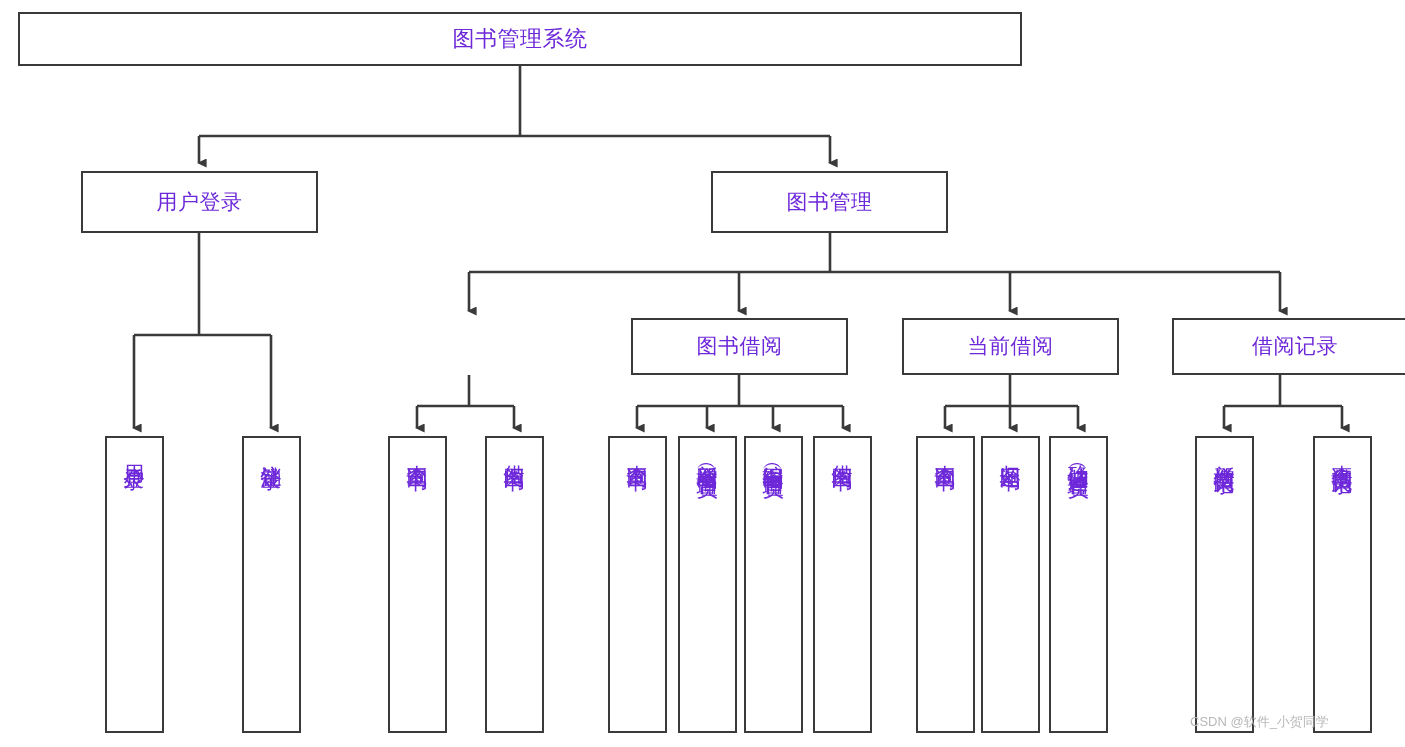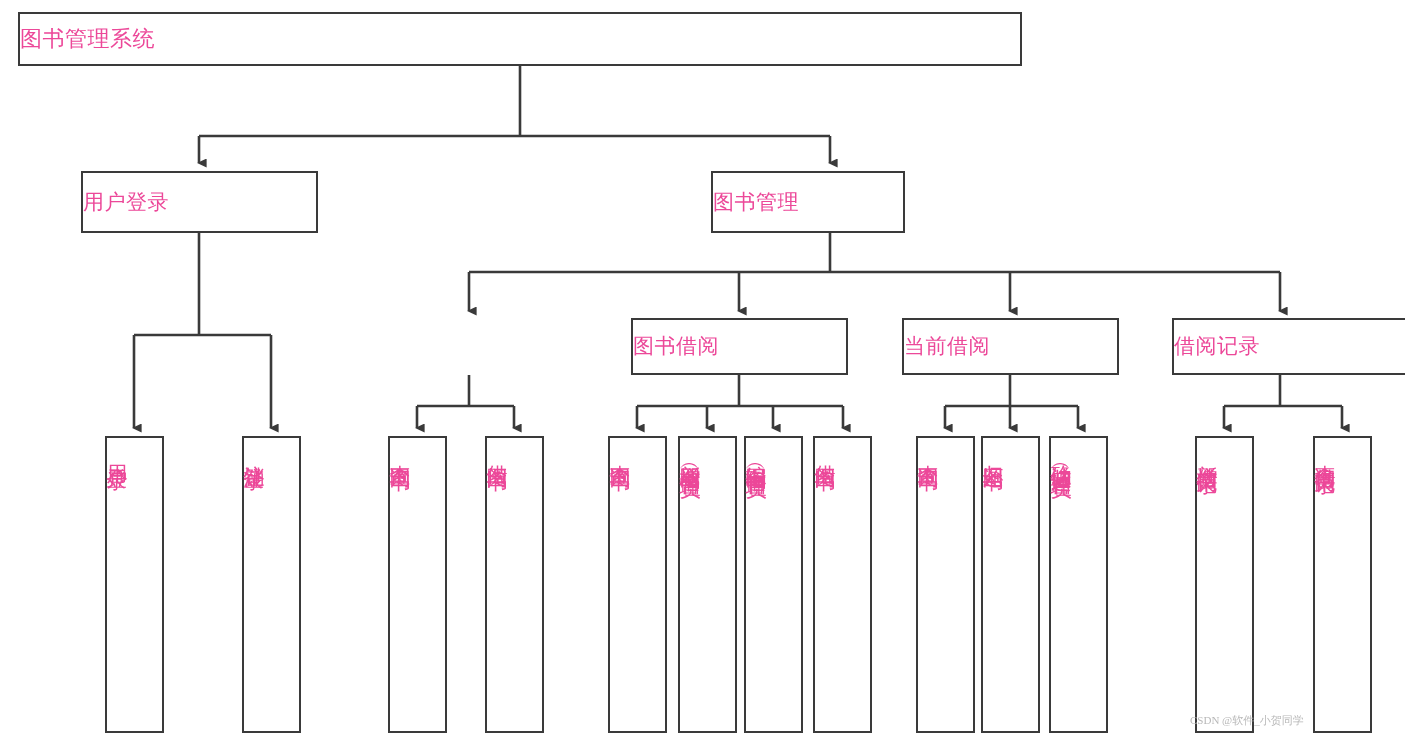--- a/index.html
+++ b/index.html
@@ -32,7 +32,8 @@
     border: 2px solid #3a3a3a;
     display: flex;
     align-items: center;
-    color: #ec4899;
+    justify-content: center;
+    color: #6d28d9;
   }
   .node .lbl {
     display: block;

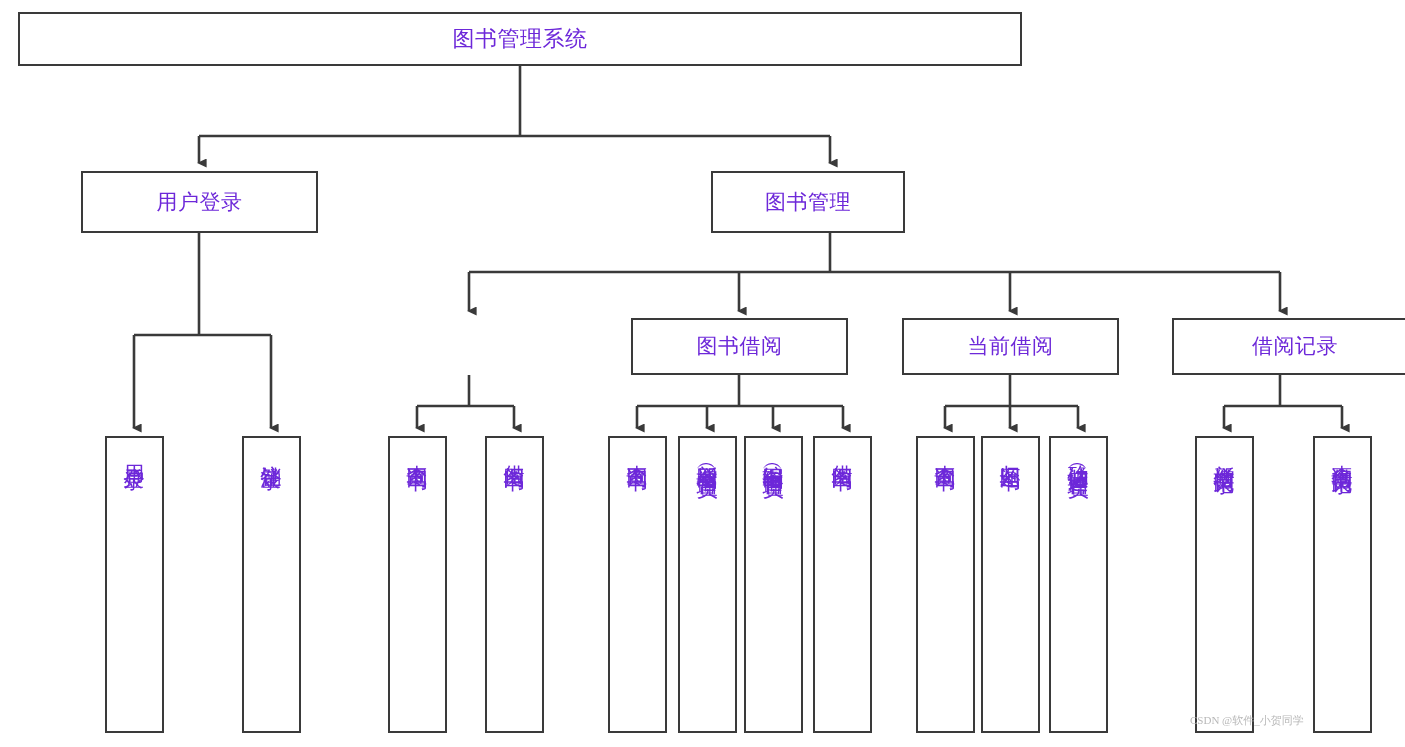--- a/index.html
+++ b/index.html
@@ -131,7 +131,7 @@
   <div class="node h-node" style="left:81px; top:171px; width:237px; height:62px;">
     <span class="lbl">用户登录</span>
   </div>
-  <div class="node h-node" style="left:711px; top:171px; width:194px; height:62px;">
+  <div class="node h-node" style="left:711px; top:171px; width:237px; height:62px;">
     <span class="lbl">图书管理</span>
   </div>
 

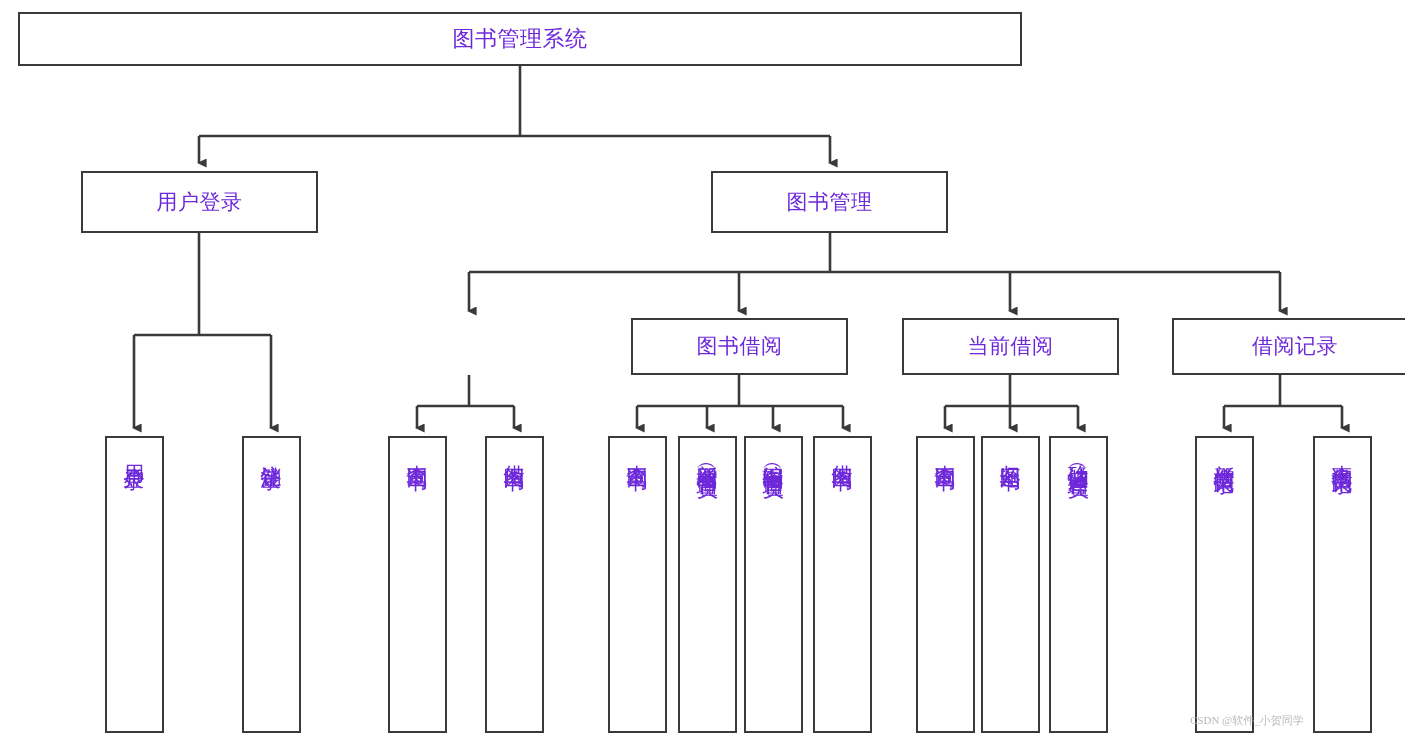--- a/index.html
+++ b/index.html
@@ -63,10 +63,10 @@
     position: absolute;
     left: 1190px;
     top: 713px;
-    font-size: 11px;
+    font-size: 13px;
     color: #b8b8b8;
     white-space: nowrap;
-    font-family: Liberation Serif, serif;
+    font-family: Liberation Sans, sans-serif;
   }
 </style>
 </head>

